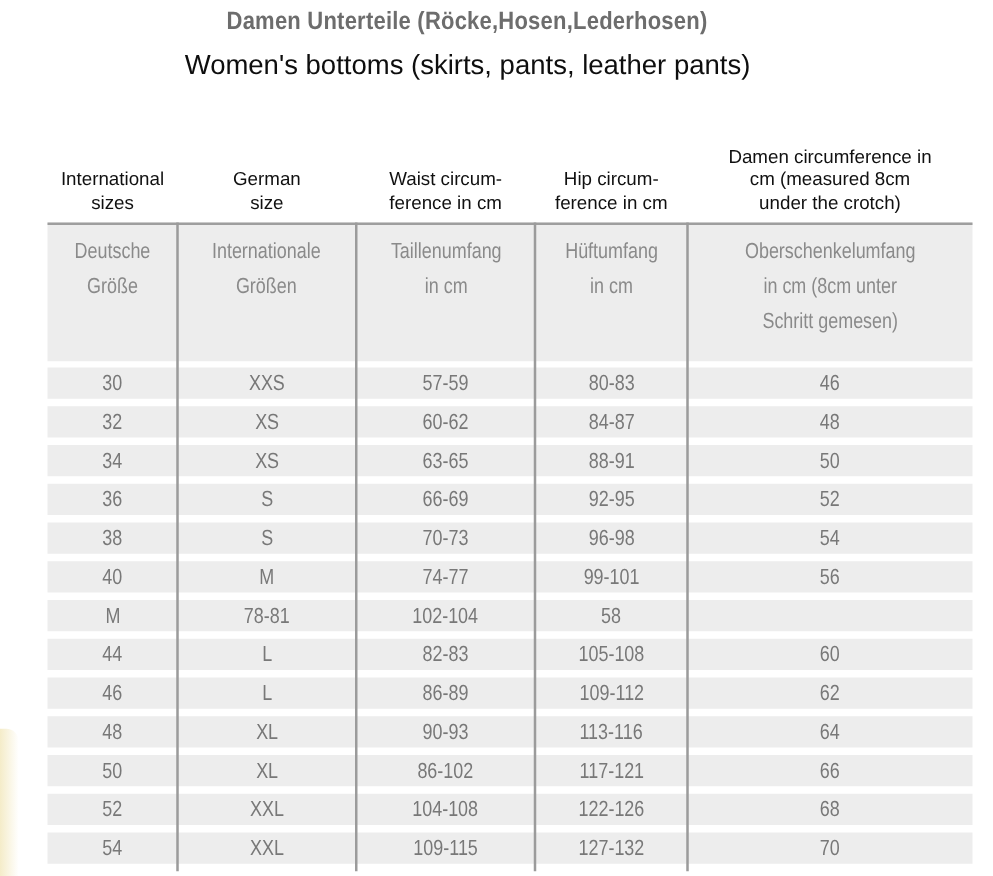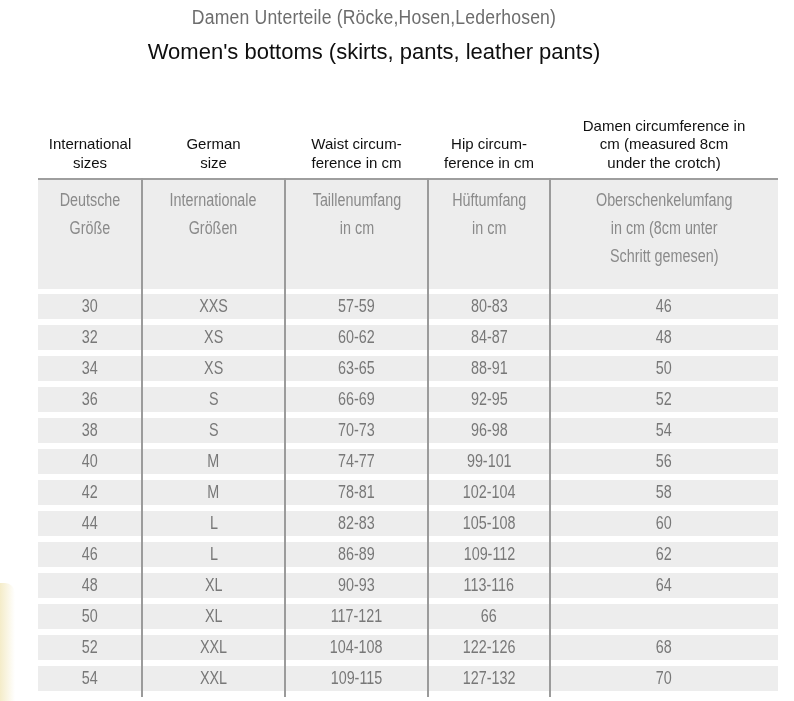--- a/index.html
+++ b/index.html
@@ -8,7 +8,7 @@
     font-family:"Liberation Sans", sans-serif;overflow:hidden;
   }
   .titles{position:absolute;top:6px;left:0;width:748px;text-align:center;}
-  .title-de{font-size:20px;font-weight:normal;color:#6d6d6d;letter-spacing:.2px;}
+  .title-de{font-size:20px;font-weight:bold;color:#6d6d6d;letter-spacing:.2px;}
   .title-en{font-size:22px;color:#0e0e0e;margin-top:10px;}
   .cond{display:inline-block;transform:scaleX(0.82);transform-origin:50% 50%;white-space:pre-line;}
   .cond-t{display:inline-block;transform:scaleX(0.88);transform-origin:50% 50%;}

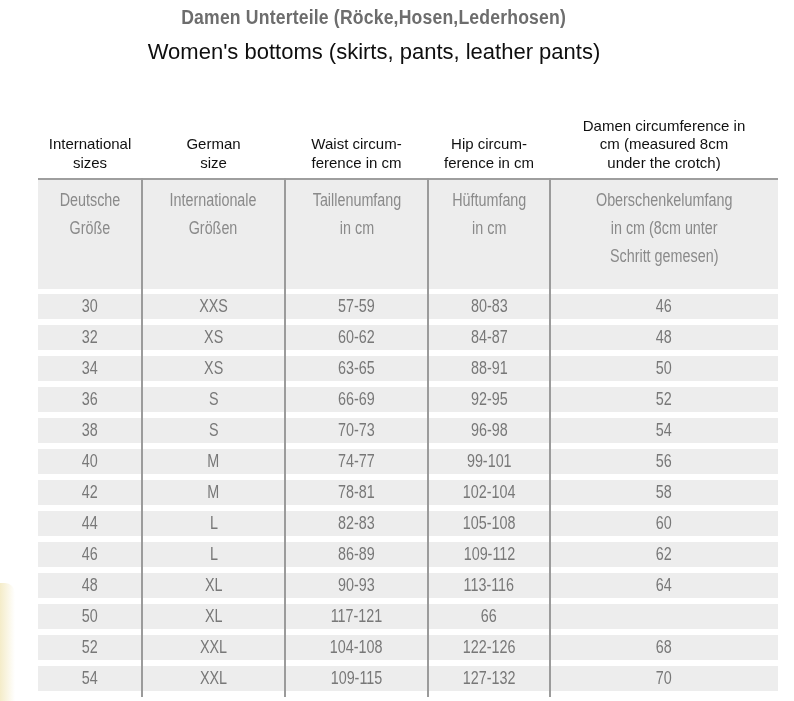--- a/index.html
+++ b/index.html
@@ -131,7 +131,6 @@
       <div class="cell"><span class="cond">56</span></div>
     </div>
     <div class="row">
-      <div class="cell"><span class="cond">42</span></div>
       <div class="cell"><span class="cond">M</span></div>
       <div class="cell"><span class="cond">78-81</span></div>
       <div class="cell"><span class="cond">102-104</span></div>

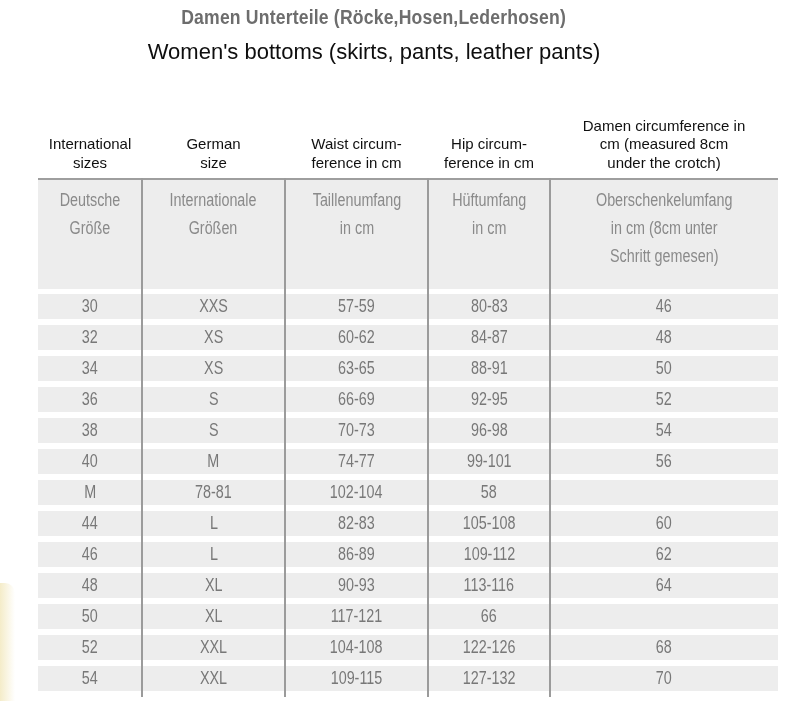--- a/index.html
+++ b/index.html
@@ -160,6 +160,7 @@
     <div class="row">
       <div class="cell"><span class="cond">50</span></div>
       <div class="cell"><span class="cond">XL</span></div>
+      <div class="cell"><span class="cond">86-102</span></div>
       <div class="cell"><span class="cond">117-121</span></div>
       <div class="cell"><span class="cond">66</span></div>
     </div>

